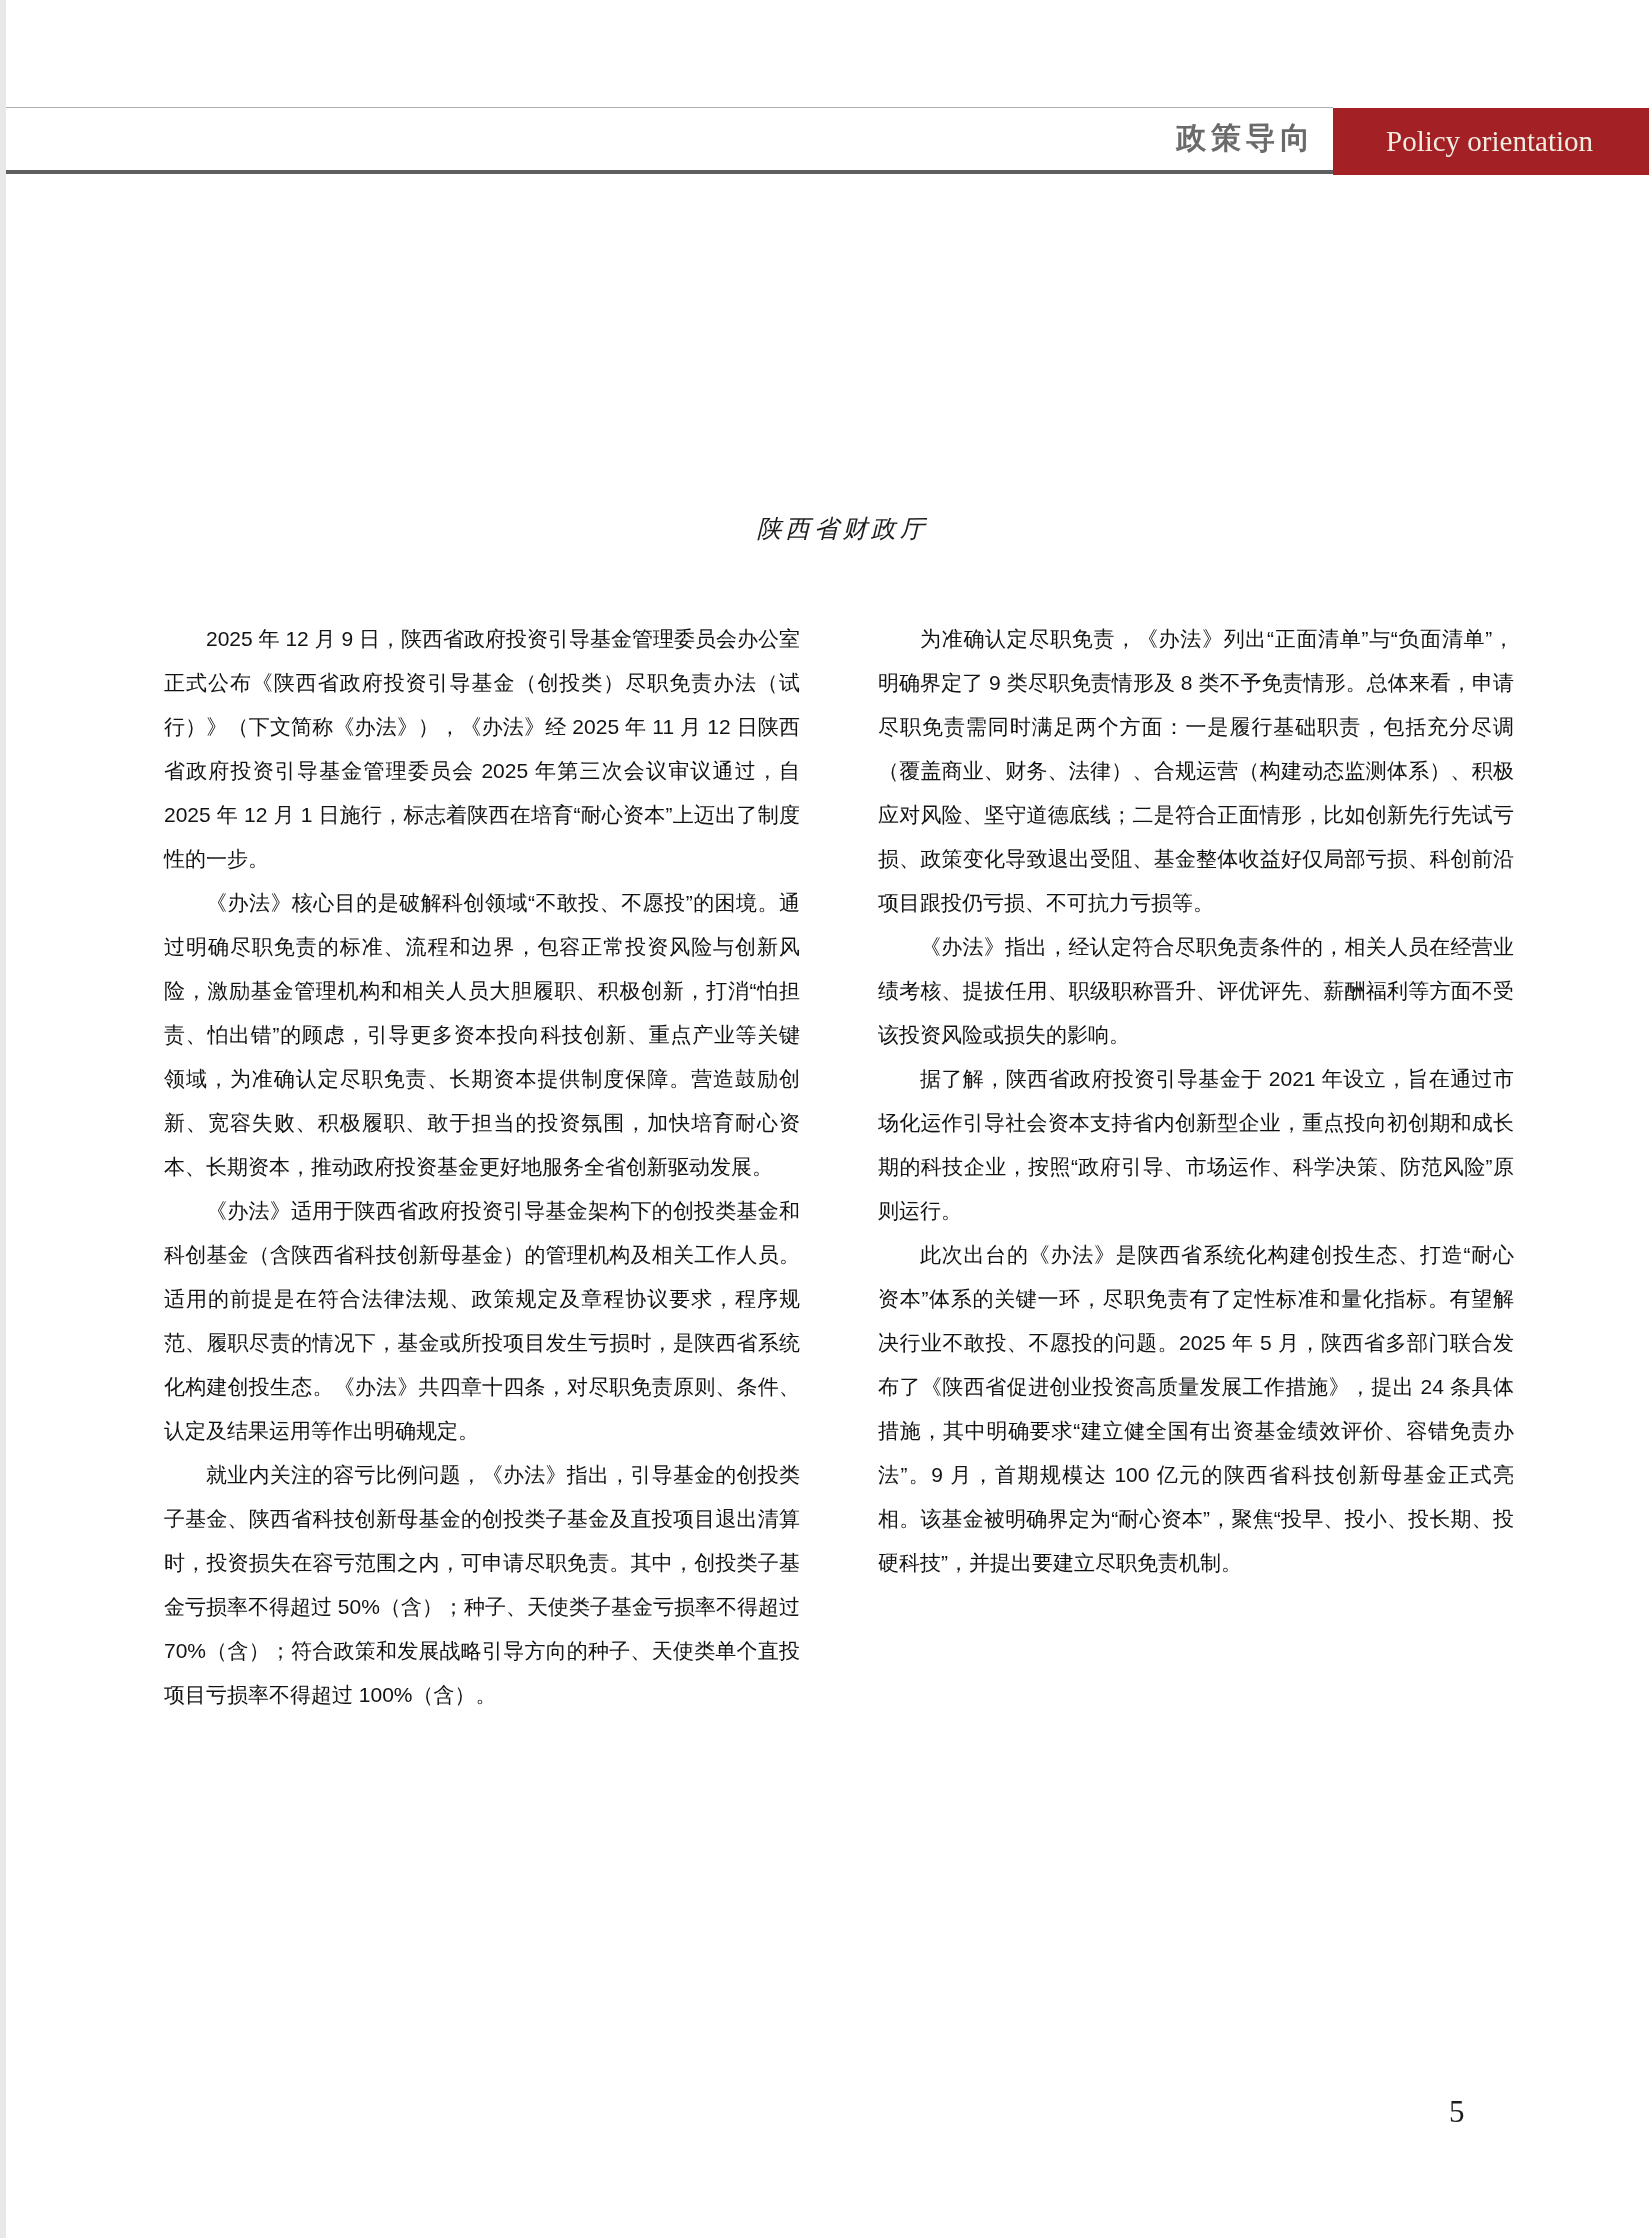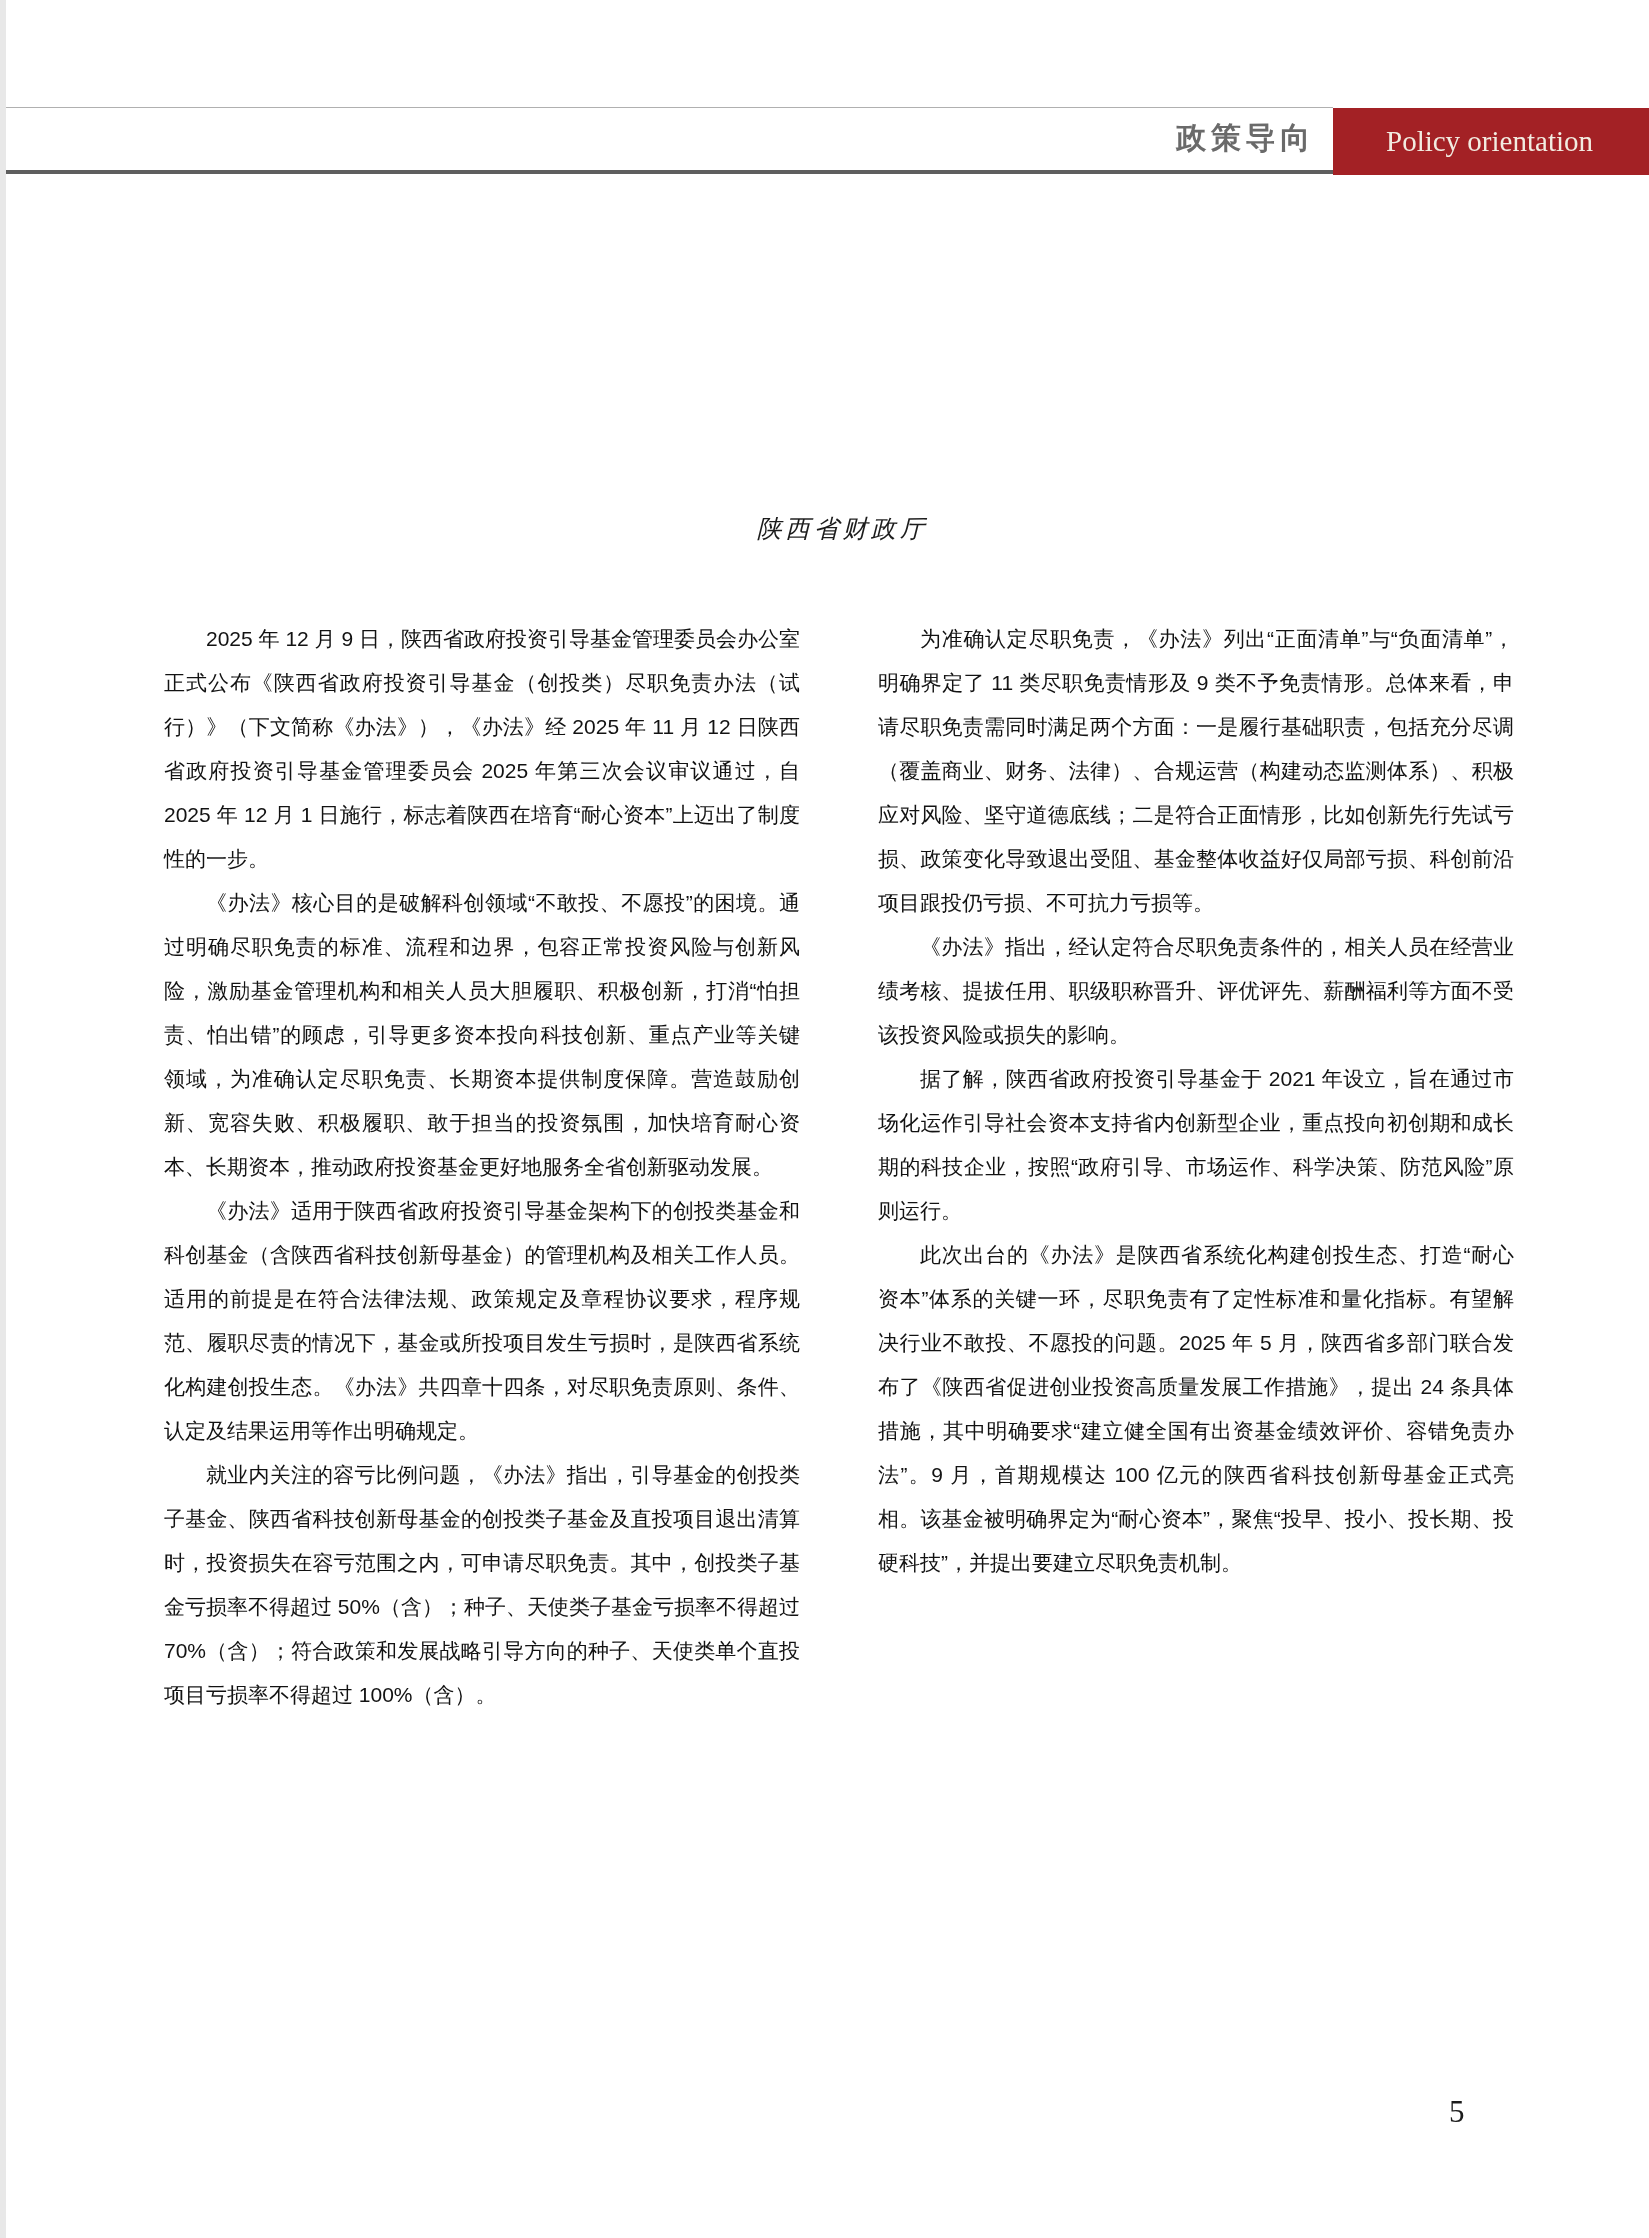--- a/index.html
+++ b/index.html
@@ -106,7 +106,7 @@
     </div>
 
   <div class="col col-right">
-      <p class="para">为准确认定尽职免责，《办法》列出“正面清单”与“负面清单”，明确界定了 11 类尽职免责情形及 9 类不予免责情形。总体来看，申请尽职免责需同时满足两个方面：一是履行基础职责，包括充分尽调（覆盖商业、财务、法律）、合规运营（构建动态监测体系）、积极应对风险、坚守道德底线；二是符合正面情形，比如创新先行先试亏损、政策变化导致退出受阻、基金整体收益好仅局部亏损、科创前沿项目跟投仍亏损、不可抗力亏损等。</p>
+      <p class="para">为准确认定尽职免责，《办法》列出“正面清单”与“负面清单”，明确界定了 9 类尽职免责情形及 8 类不予免责情形。总体来看，申请尽职免责需同时满足两个方面：一是履行基础职责，包括充分尽调（覆盖商业、财务、法律）、合规运营（构建动态监测体系）、积极应对风险、坚守道德底线；二是符合正面情形，比如创新先行先试亏损、政策变化导致退出受阻、基金整体收益好仅局部亏损、科创前沿项目跟投仍亏损、不可抗力亏损等。</p>
       <p class="para">《办法》指出，经认定符合尽职免责条件的，相关人员在经营业绩考核、提拔任用、职级职称晋升、评优评先、薪酬福利等方面不受该投资风险或损失的影响。</p>
       <p class="para">据了解，陕西省政府投资引导基金于 2021 年设立，旨在通过市场化运作引导社会资本支持省内创新型企业，重点投向初创期和成长期的科技企业，按照“政府引导、市场运作、科学决策、防范风险”原则运行。</p>
       <p class="para">此次出台的《办法》是陕西省系统化构建创投生态、打造“耐心资本”体系的关键一环，尽职免责有了定性标准和量化指标。有望解决行业不敢投、不愿投的问题。2025 年 5 月，陕西省多部门联合发布了《陕西省促进创业投资高质量发展工作措施》，提出 24 条具体措施，其中明确要求“建立健全国有出资基金绩效评价、容错免责办法”。9 月，首期规模达 100 亿元的陕西省科技创新母基金正式亮相。该基金被明确界定为“耐心资本”，聚焦“投早、投小、投长期、投硬科技”，并提出要建立尽职免责机制。</p>

